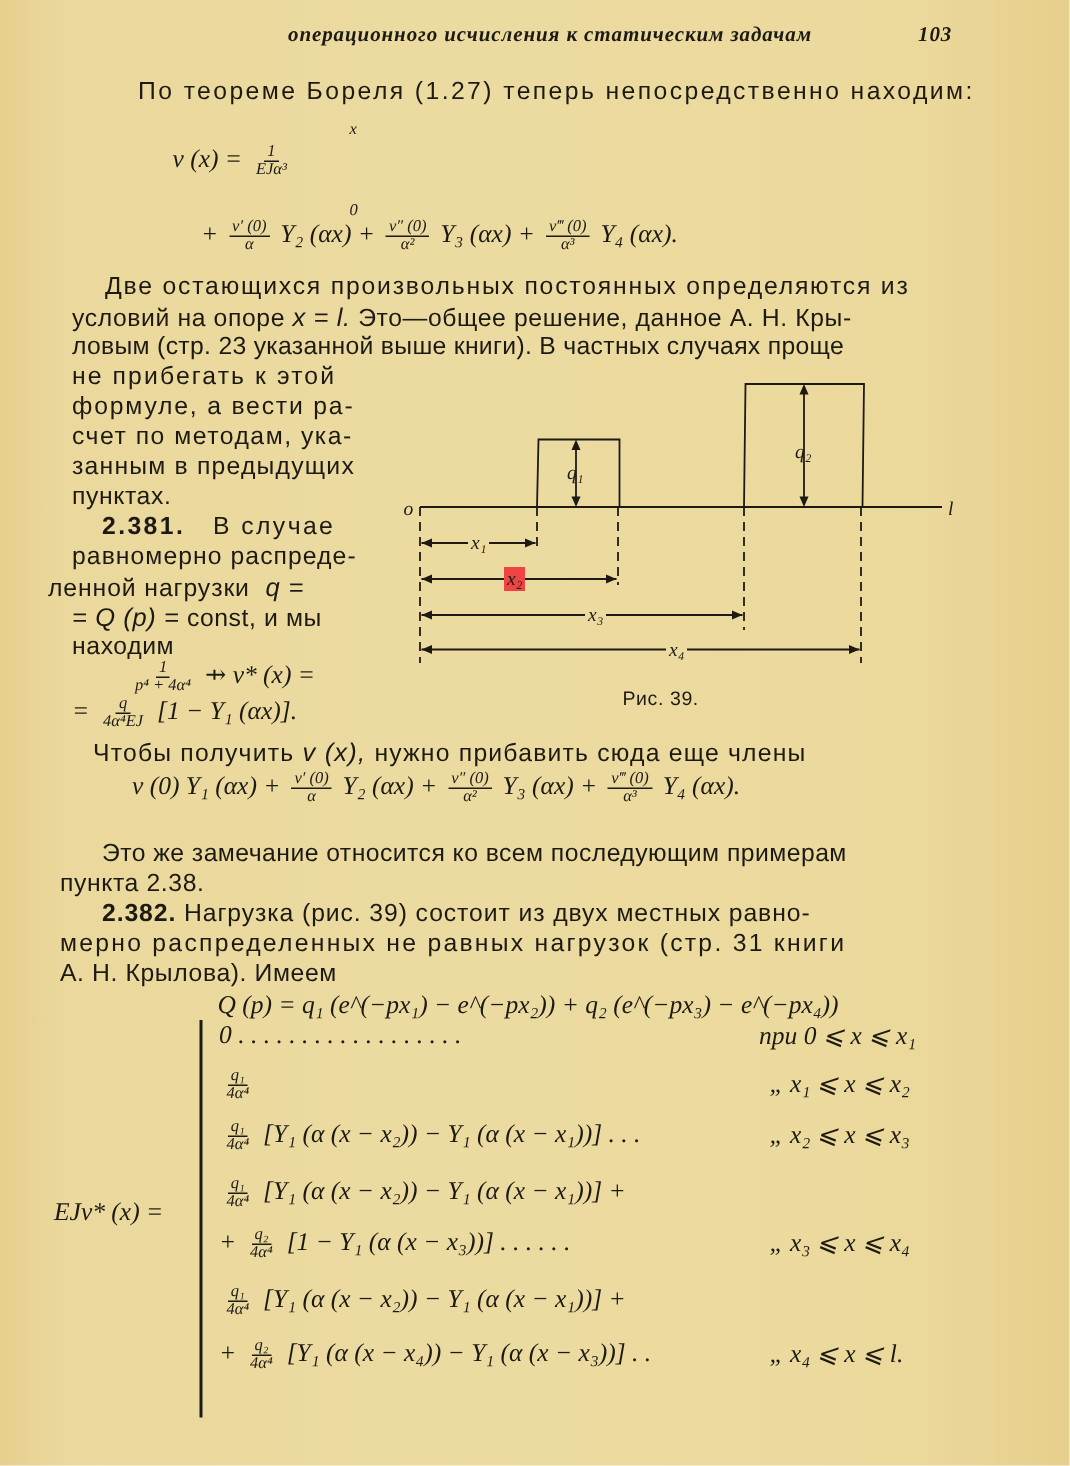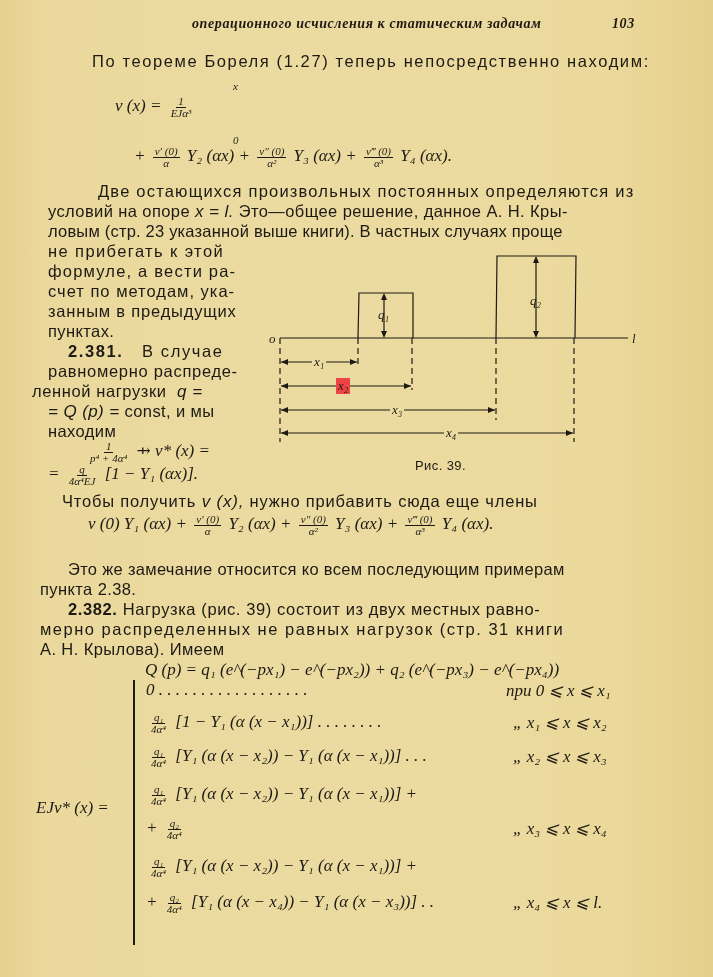--- a/index.html
+++ b/index.html
@@ -59,7 +59,7 @@
   <span>Y₄ (αx).</span>
 </div>
 
-<div class="abs t" style="left:70px; top:182px; letter-spacing:1.2px;margin-left:28px;">Две остающихся произвольных постоянных определяются из</div>
+<div class="abs t" style="left:70px; top:182px; letter-spacing:1.2px;">Две остающихся произвольных постоянных определяются из</div>
 <div class="abs t" style="left:48px; top:202px;">
   <span>условий на опоре</span>
   <span class="m">x = l.</span>

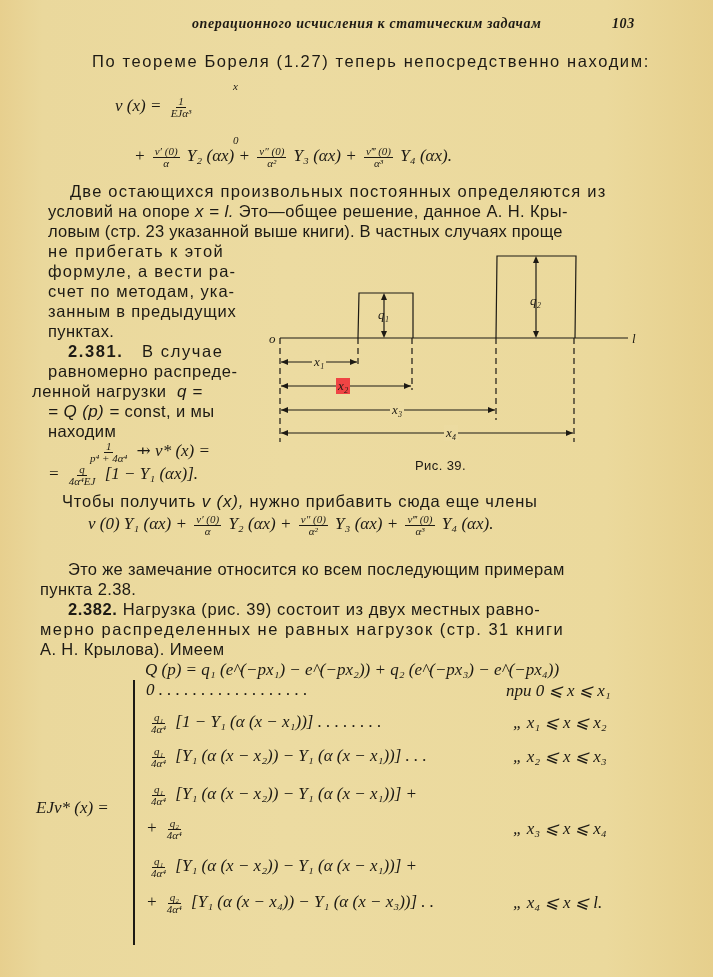--- a/index.html
+++ b/index.html
@@ -200,7 +200,6 @@
       <span class="num">q₁</span>
       <span class="den">4α⁴</span>
     </span>
-  <span>[1 − Y₁ (α (x − x₁))] . . . . . . . .</span>
 </div>
 <div class="abs m" style="left:513px; top:712px;">„  x₁ ⩽ x ⩽ x₂</div>
 

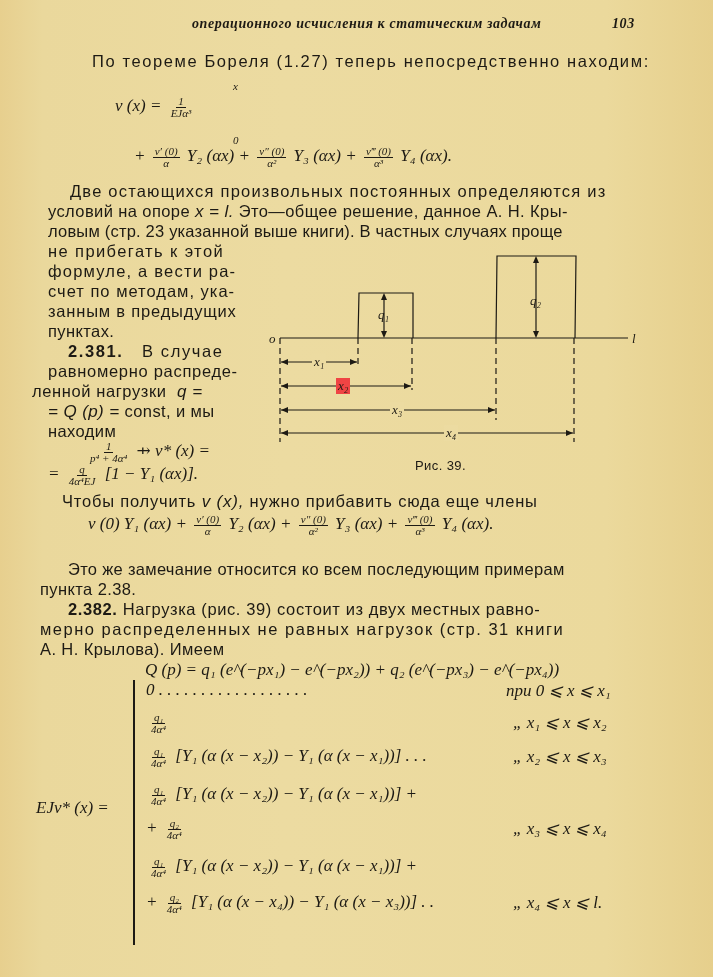--- a/index.html
+++ b/index.html
@@ -226,6 +226,7 @@
       <span class="num">q₂</span>
       <span class="den">4α⁴</span>
     </span>
+  <span>[1 − Y₁ (α (x − x₃))]   . . . . . .</span>
 </div>
 <div class="abs m" style="left:513px; top:818px;">„  x₃ ⩽ x ⩽ x₄</div>
 

